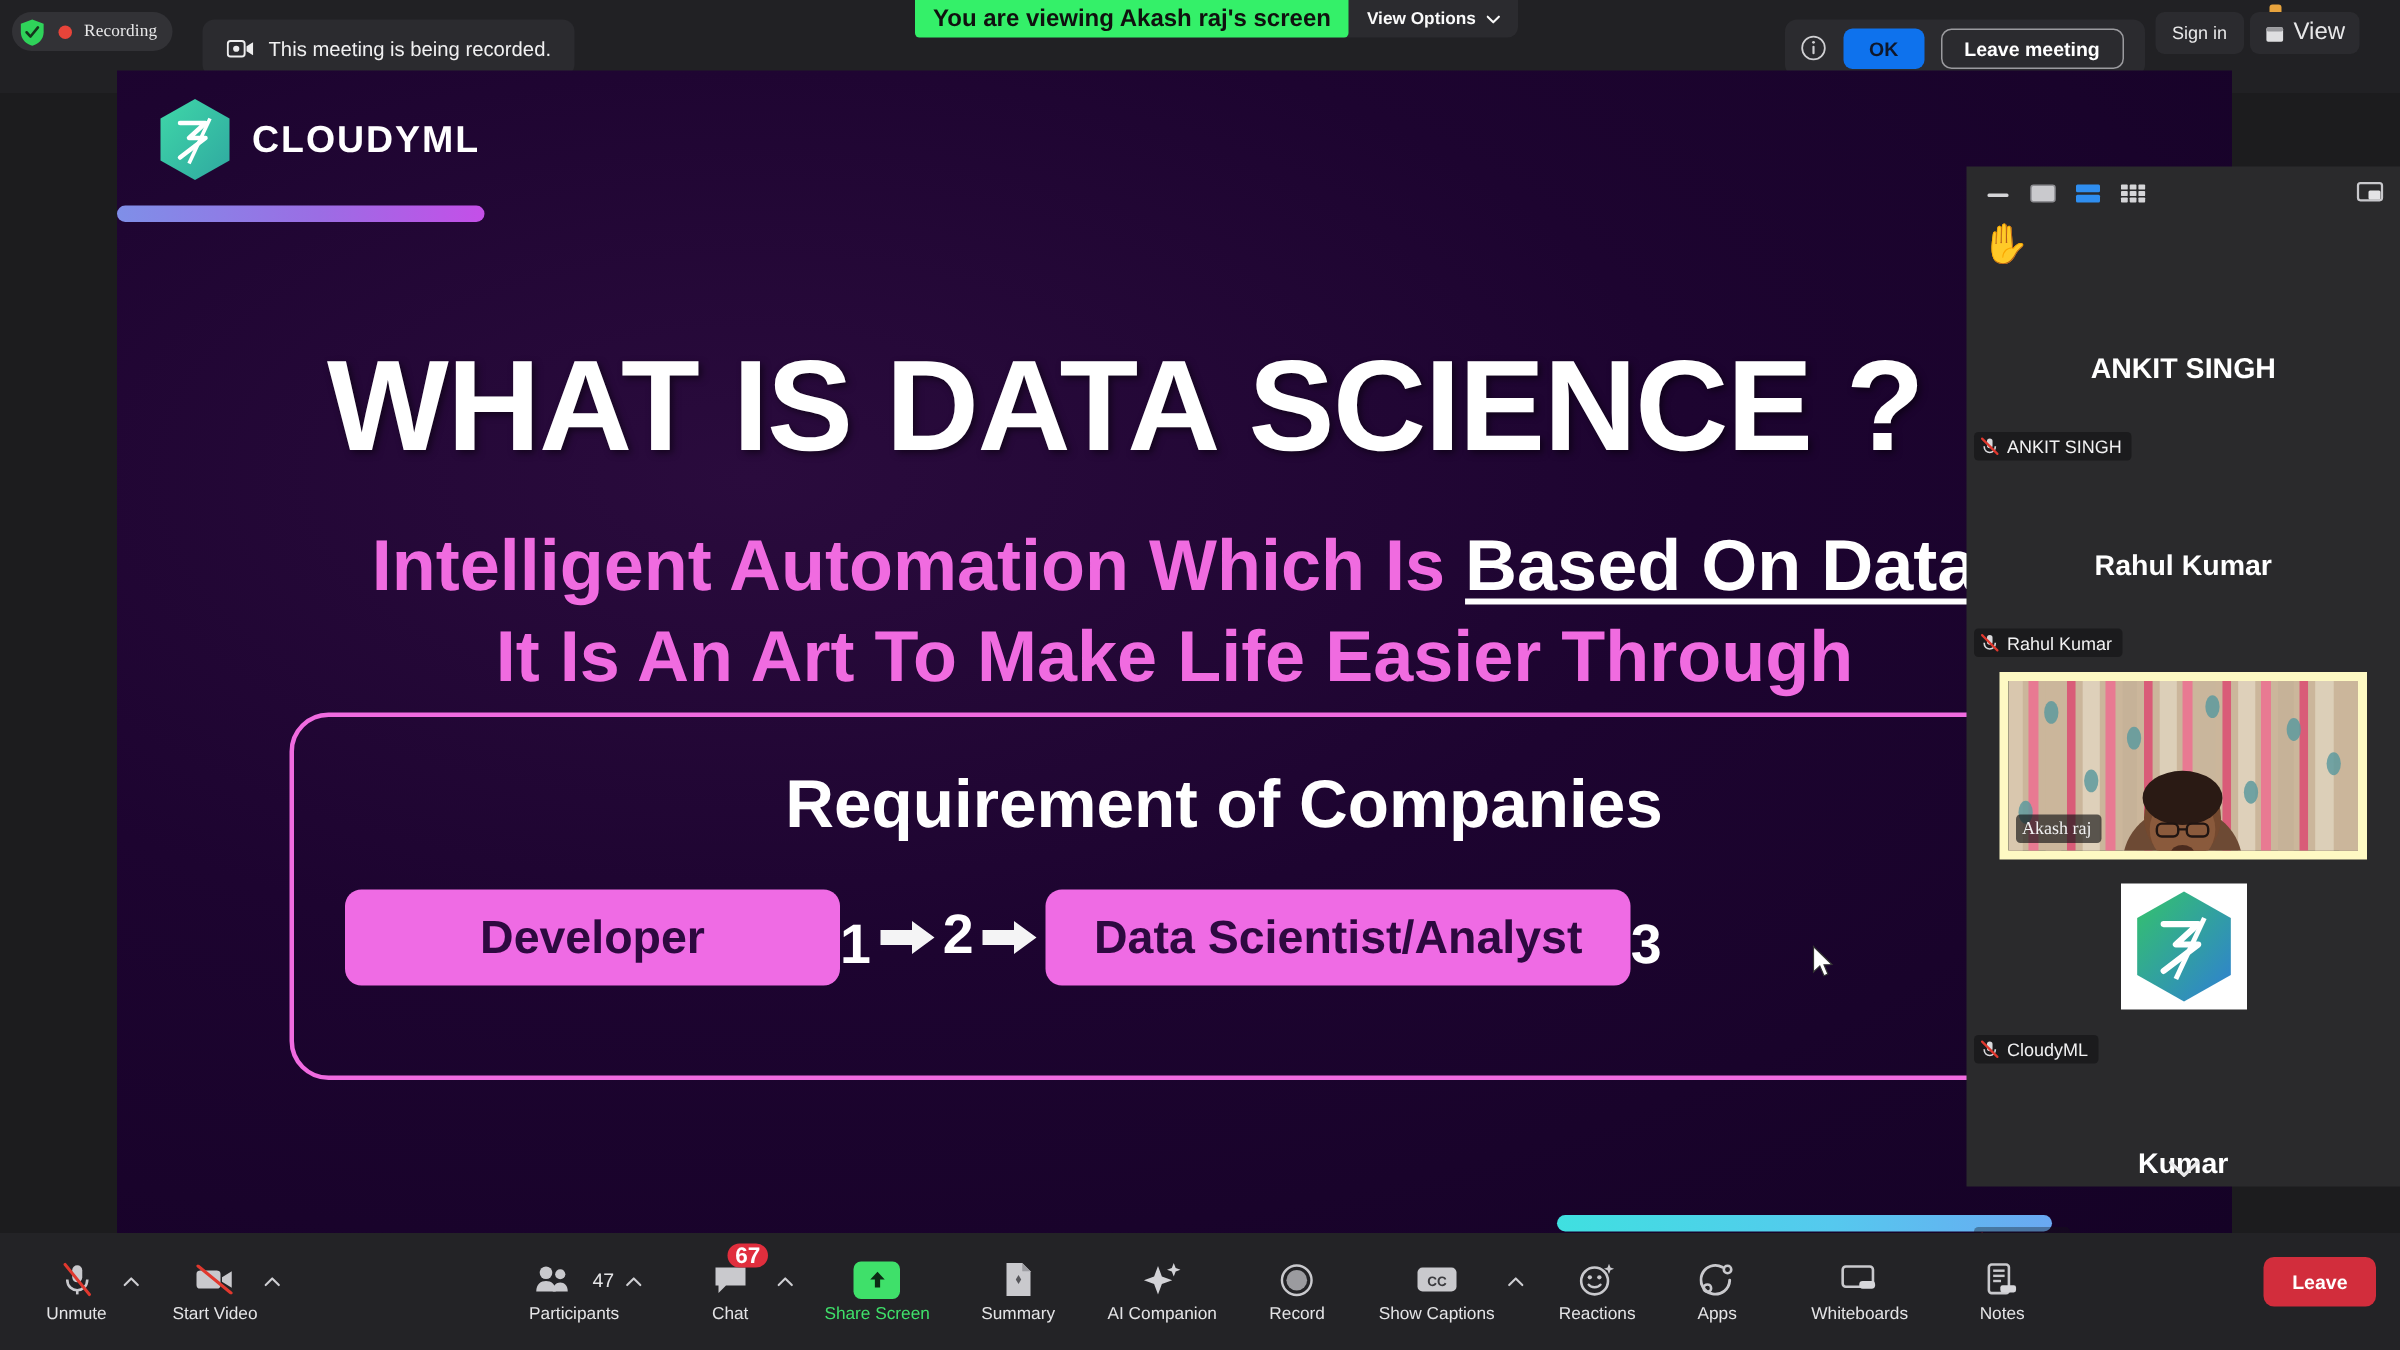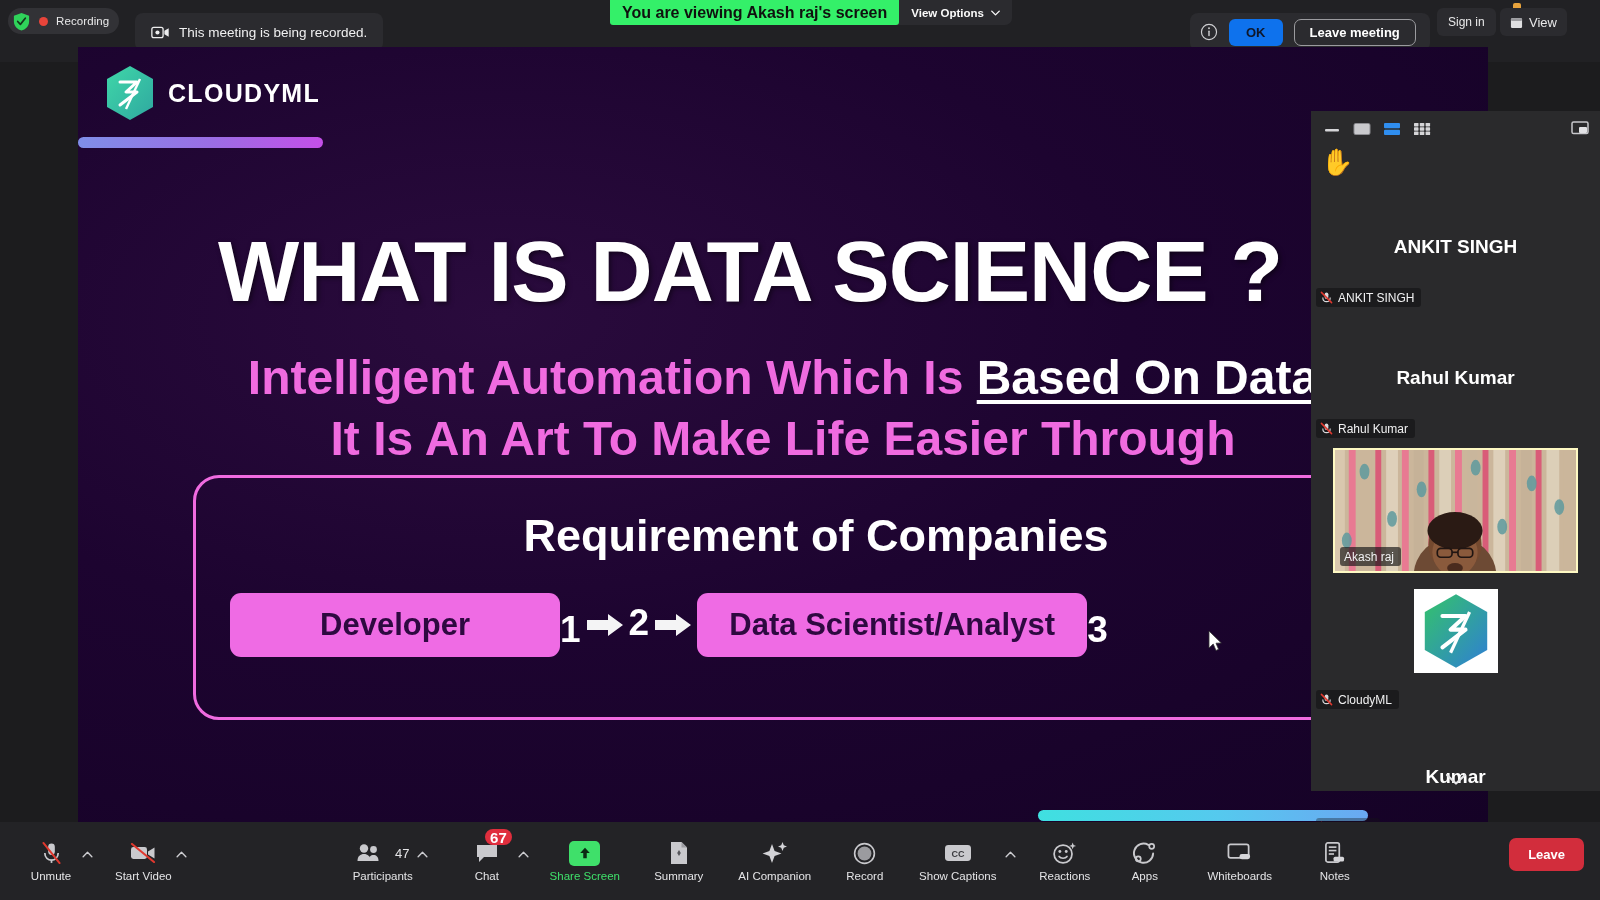--- a/index.html
+++ b/index.html
@@ -16,7 +16,7 @@
   .shield-pill {
     position: absolute; left: 8px; top: 8px; height: 26px;
     display: flex; align-items: center; gap: 8px;
-    background: #323236; border-radius: 14px; padding: 0 10px 0 4px;
+    background: #323236; border-radius: 14px; padding: 0 10px 0 4px; font-family: Liberation Serif, serif;
   }
   .shield-icon { width: 19px; height: 19px; display: block; }
   .rec-dot { width: 9px; height: 9px; border-radius: 50%; background: #e8443a; }

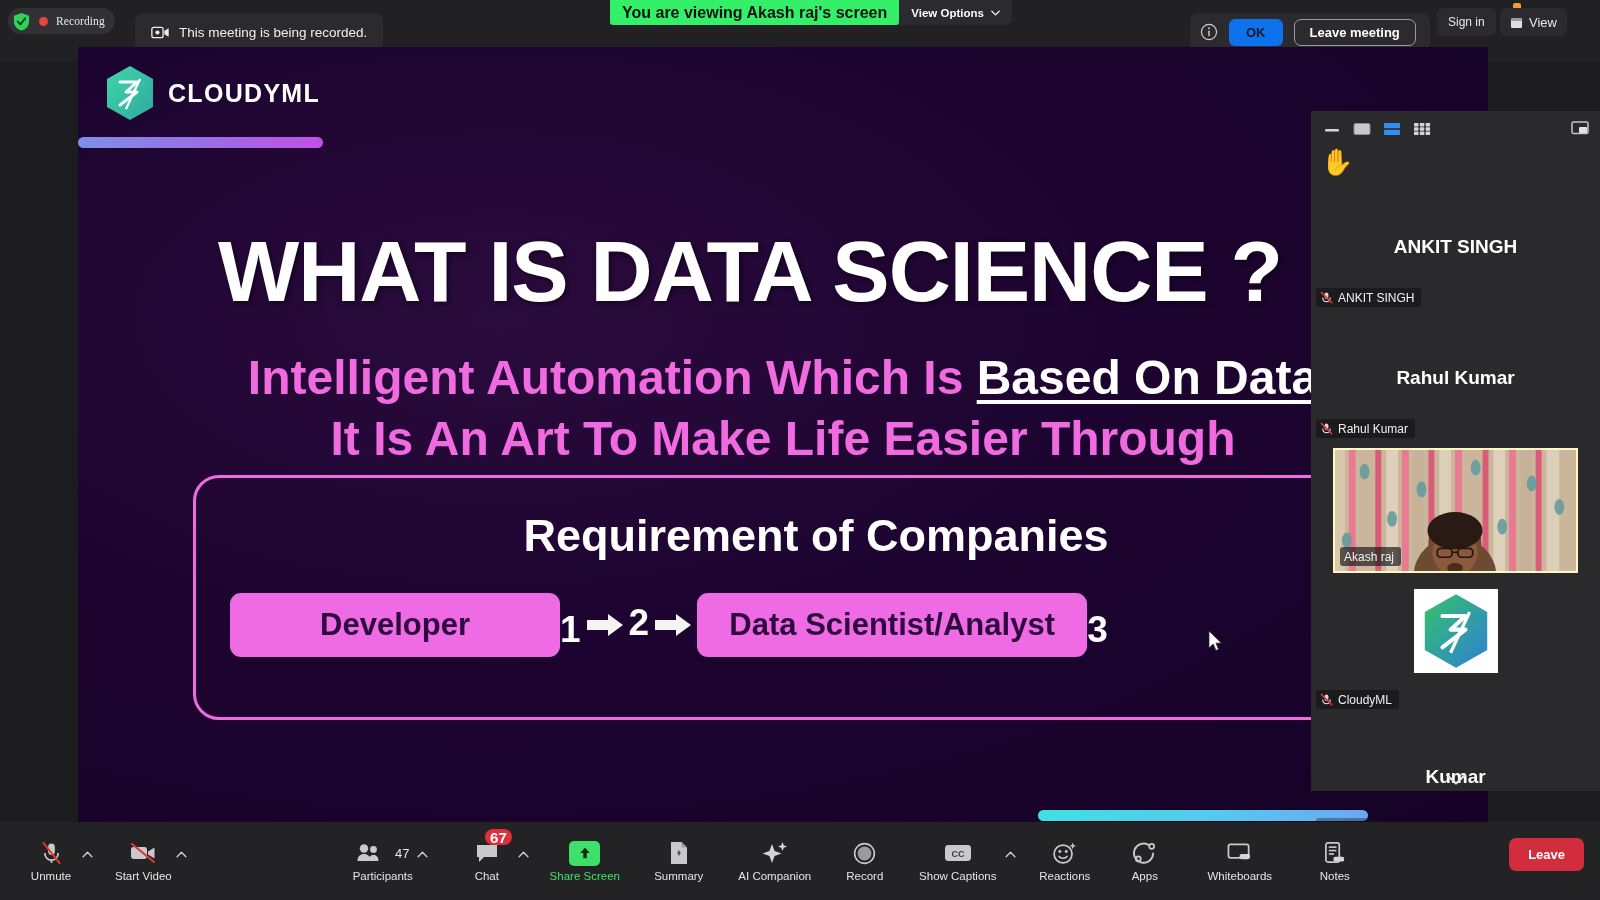--- a/index.html
+++ b/index.html
@@ -71,7 +71,7 @@
   .view-btn {
     position: absolute; left: 1500px; top: 8px; height: 28px;
     display: flex; align-items: center; gap: 6px; padding: 0 10px;
-    background: #2b2b2f; border-radius: 6px; color: #e8e8e9; font-size: 13px;
+    background: #2b2b2f; border-radius: 6px; color: #e8e8e9; font-size: 16px;
     cursor: pointer;
   }
   .orange-dot { position:absolute; left:1513px; top:3px; width:8px; height:8px; border-radius:2px; background:#e8a33d; }

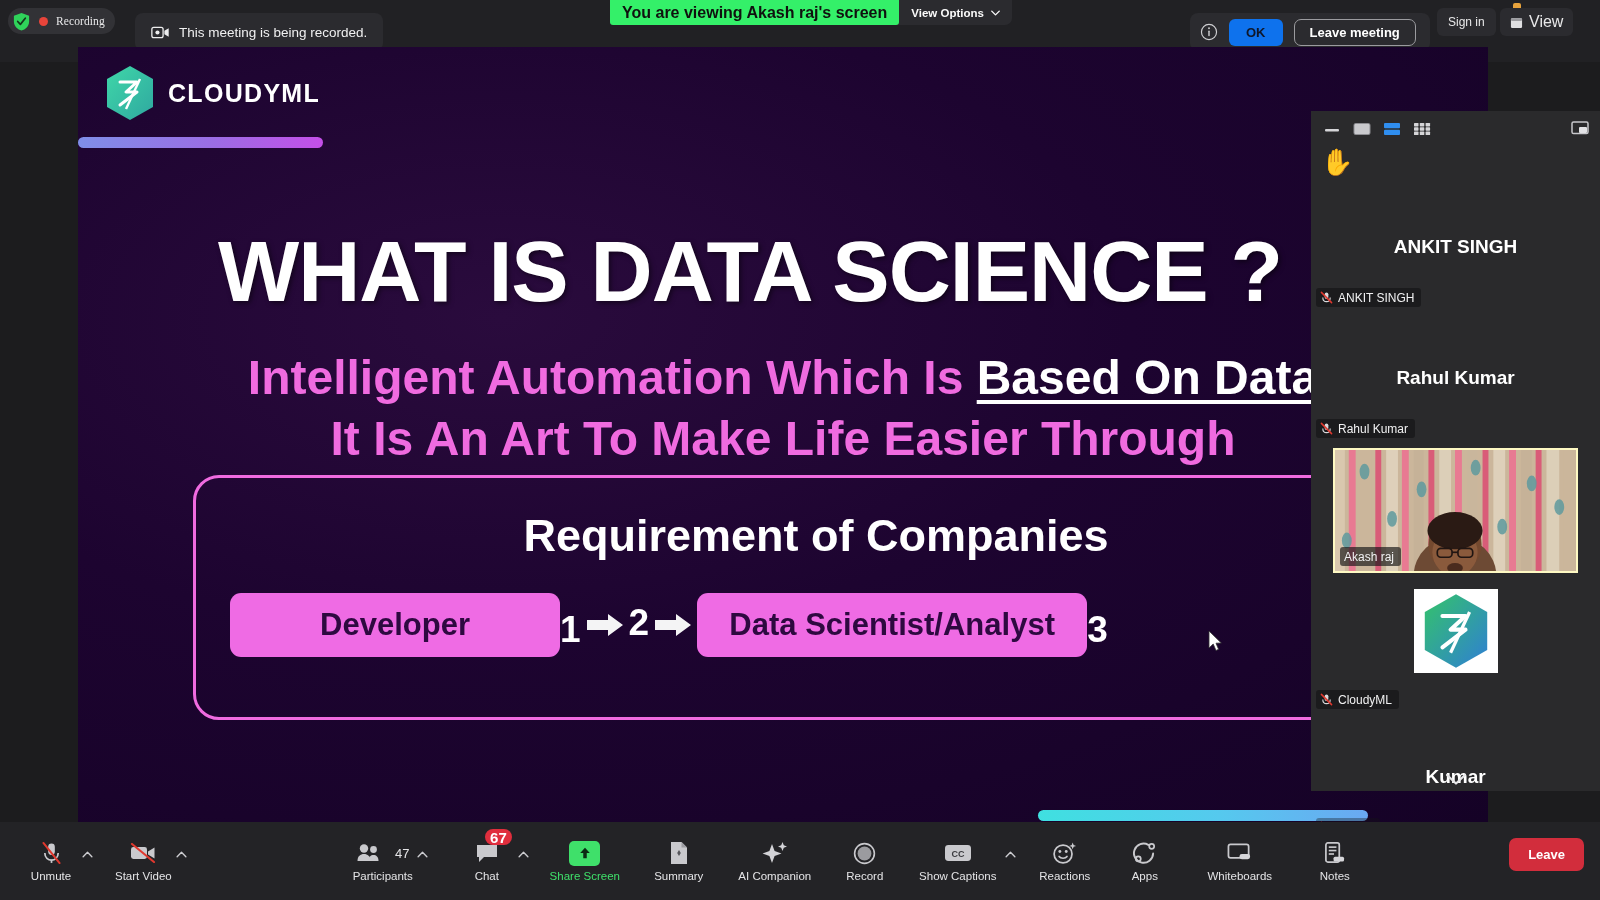--- a/index.html
+++ b/index.html
@@ -153,7 +153,7 @@
   .p-badge-name { color: #f1f1f2; font-size: 12px; }
   .mic-off-icon { width: 13px; height: 13px; display:block; }
 
-  .p-video { position: relative; width: 245px; height: 125px; margin: 5px auto 16px; border: 2px solid #fef9c3; overflow: hidden; }
+  .p-video { position: relative; width: 245px; height: 125px; margin: 5px auto 16px; border: 6px solid #fef9c3; overflow: hidden; font-family: Liberation Serif, serif; }
   .vid-bg { position: absolute; inset: 0; }
   .p-logo-tile { width: 84px; height: 84px; margin: 12px auto 0; background: #fff; display: flex; align-items: center; justify-content: center; }
   .p-logo-hex { width: 72px; height: 76px; display:block; }

